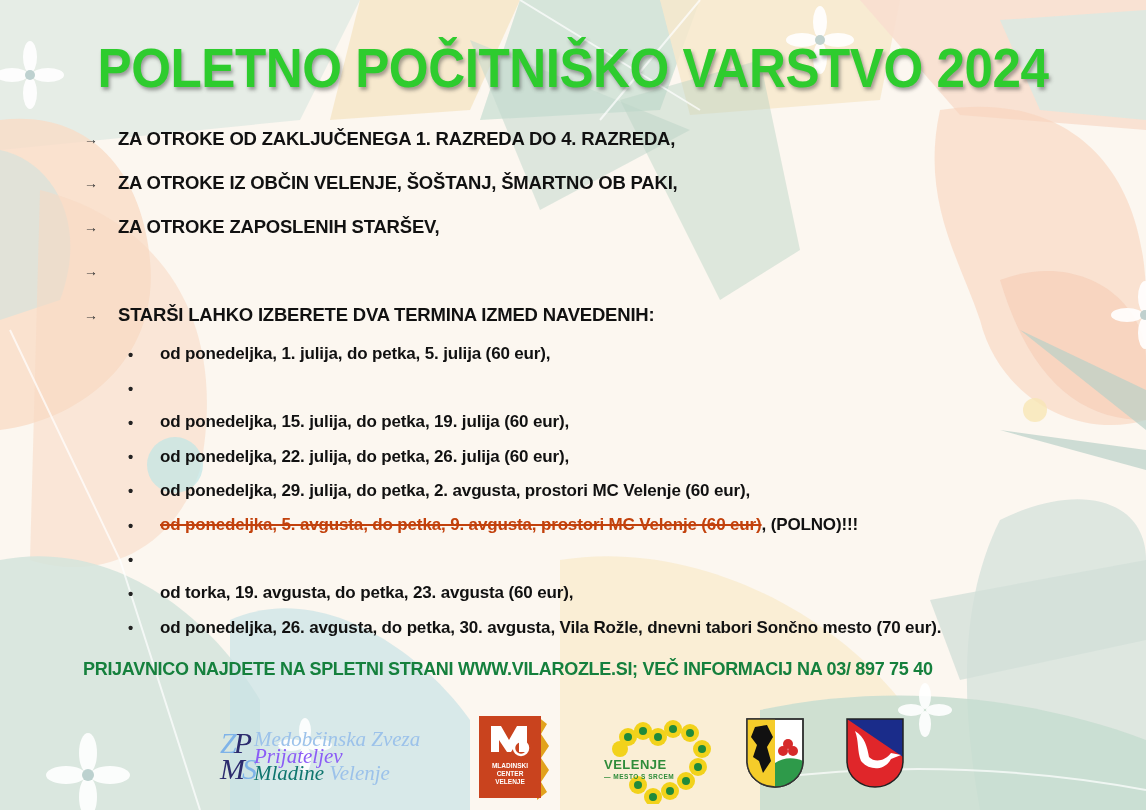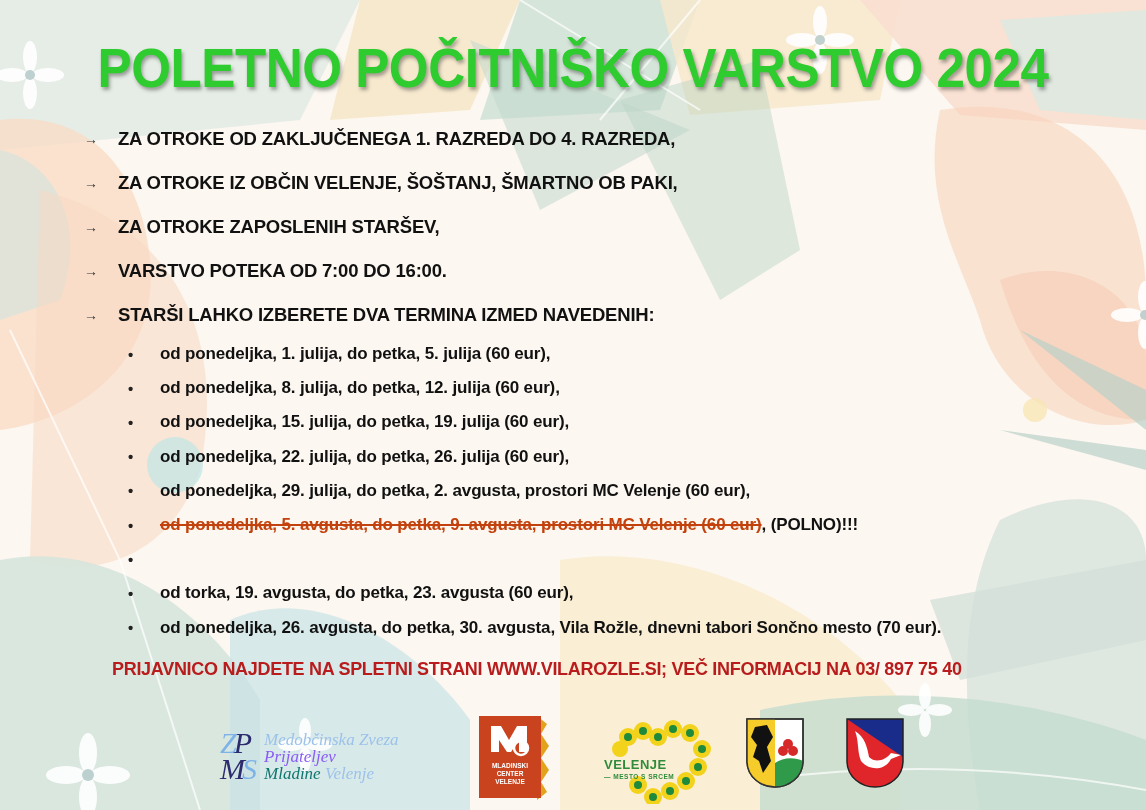--- a/index.html
+++ b/index.html
@@ -174,7 +174,6 @@
       </li>
     <li class="main-item">
         <span class="arrow">→</span>
-        <span>VARSTVO POTEKA OD 7:00 DO 16:00.</span>
       </li>
     <li class="main-item">
         <span class="arrow">→</span>

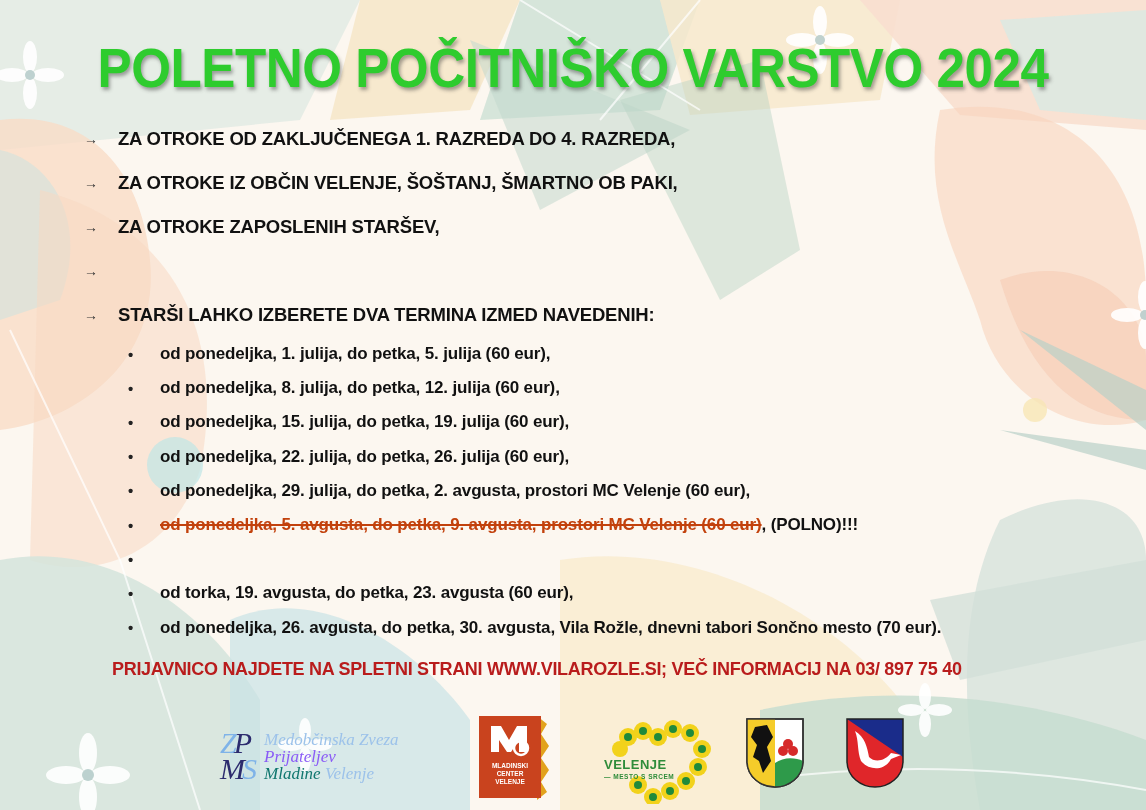--- a/index.html
+++ b/index.html
@@ -188,7 +188,6 @@
       </li>
     <li class="term-item">
         <span class="bullet">•</span>
-        <span>od ponedeljka, 8. julija, do petka, 12. julija (60 eur),</span>
       </li>
     <li class="term-item">
         <span class="bullet">•</span>

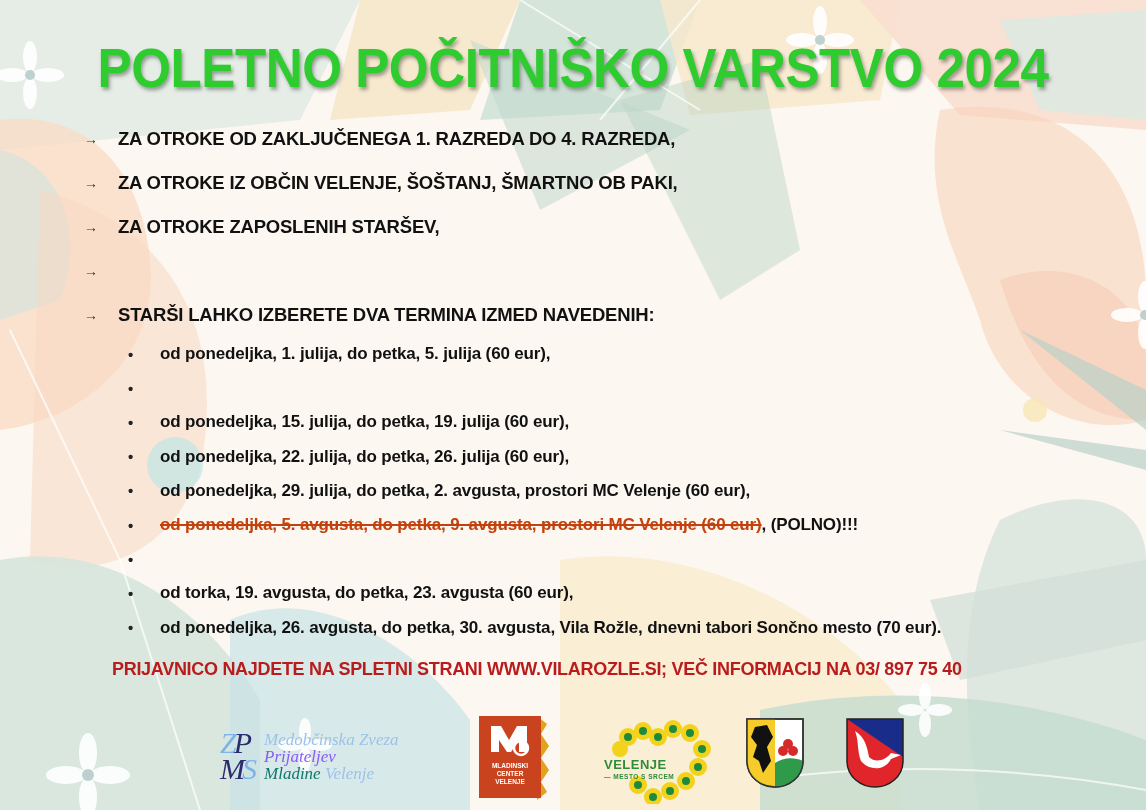--- a/index.html
+++ b/index.html
@@ -42,8 +42,8 @@
 
     .footer-note {
       position: absolute; left: 83px; top: 654px;
-      font-weight: bold; font-size: 18px; color: #b91c1c; letter-spacing: -0.3px;
-      line-height: 31px; white-space: nowrap; margin-left: 29px;
+      font-weight: bold; font-size: 18px; color: #15803d; letter-spacing: -0.3px;
+      line-height: 31px; white-space: nowrap;
     }
     .footer-note .line2 { padding-left: 16px; }
 

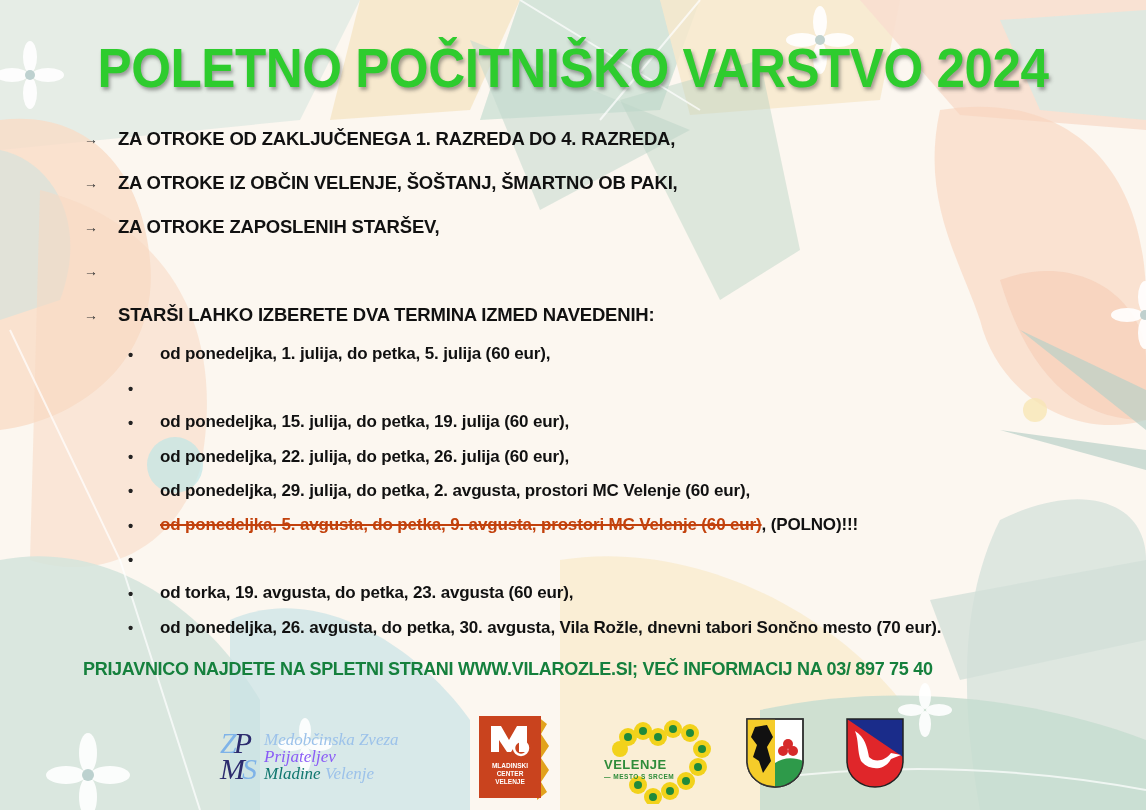--- a/index.html
+++ b/index.html
@@ -54,7 +54,7 @@
     .zpms .mono { position: absolute; left: 0; top: 0; font-family: "Liberation Serif", serif; font-style: italic; font-size: 30px; line-height: 26px; letter-spacing: -3px; }
     .zpms .mono .a { color: #7fb3e8; }
     .zpms .mono .b { color: #2c2b6e; }
-    .zpms .words { position: absolute; left: 44px; top: 1px; font-family: "Liberation Serif", serif; font-style: italic; font-size: 17px; line-height: 17px; }
+    .zpms .words { position: absolute; left: 34px; top: 1px; font-family: "Liberation Serif", serif; font-style: italic; font-size: 21px; line-height: 17px; }
     .zpms .w1 { color: #9cc2ea; }
     .zpms .w2 { color: #8b5cf6; }
     .zpms .w3a { color: #0f766e; }

